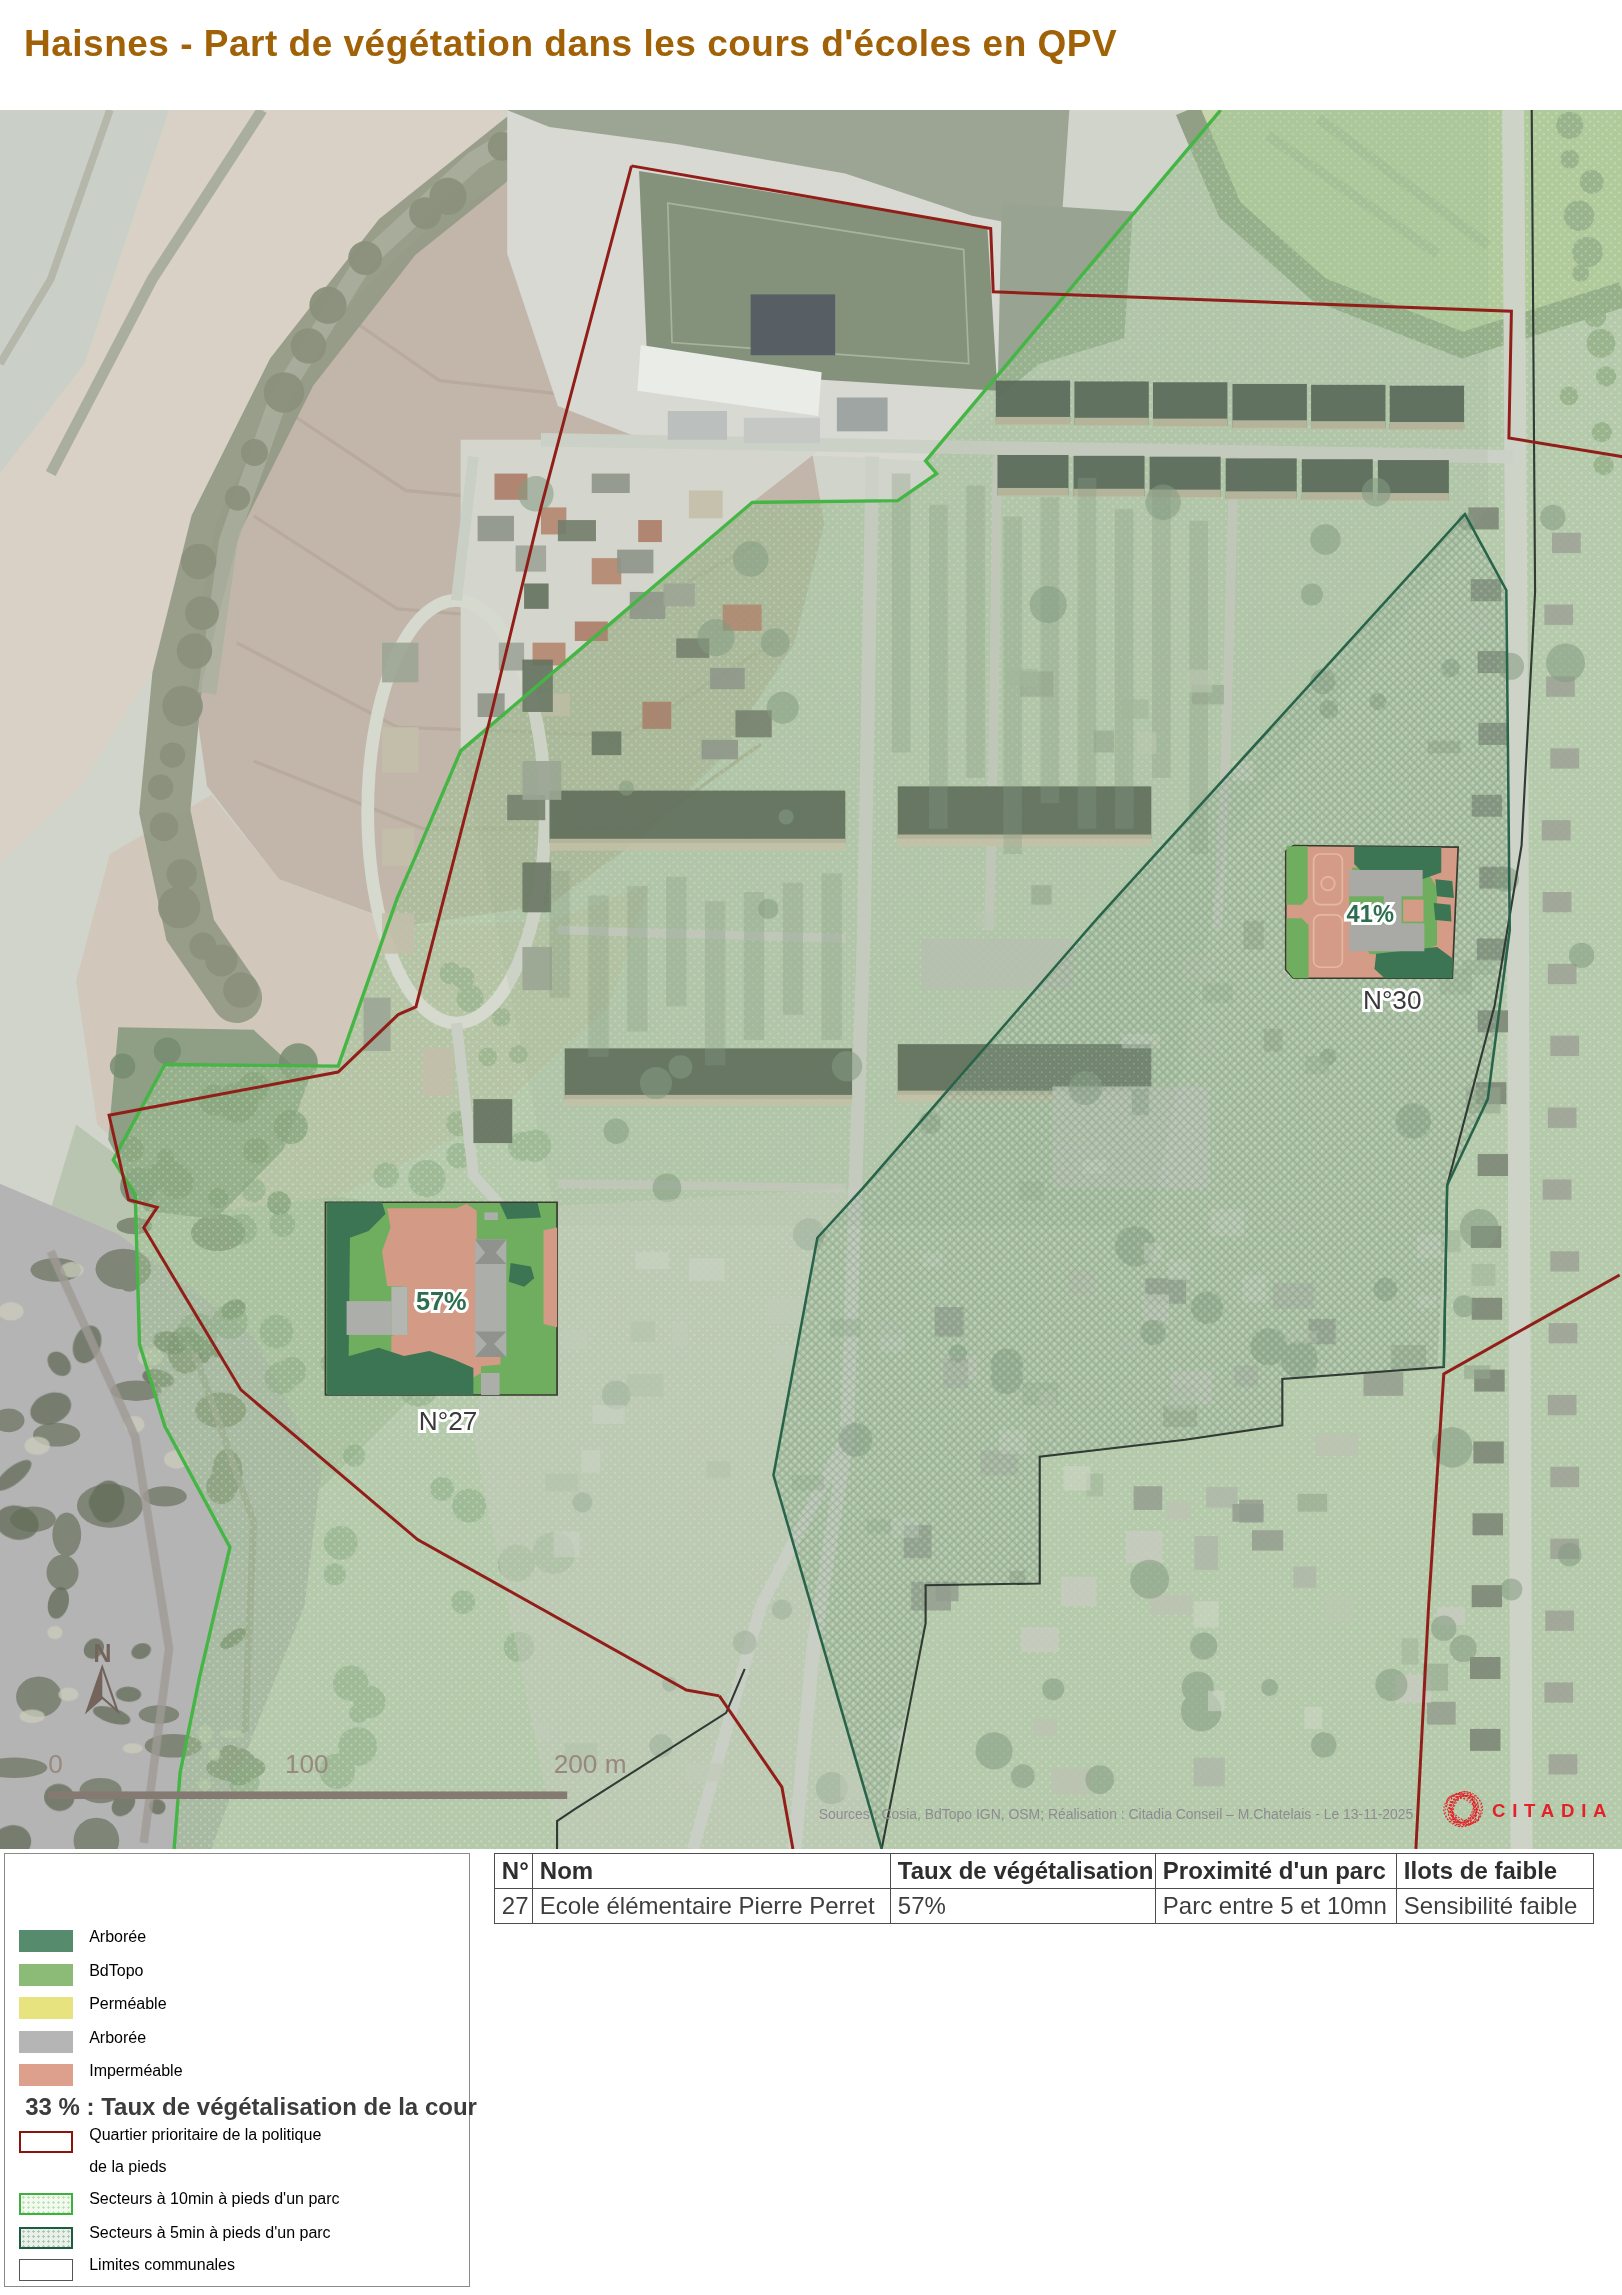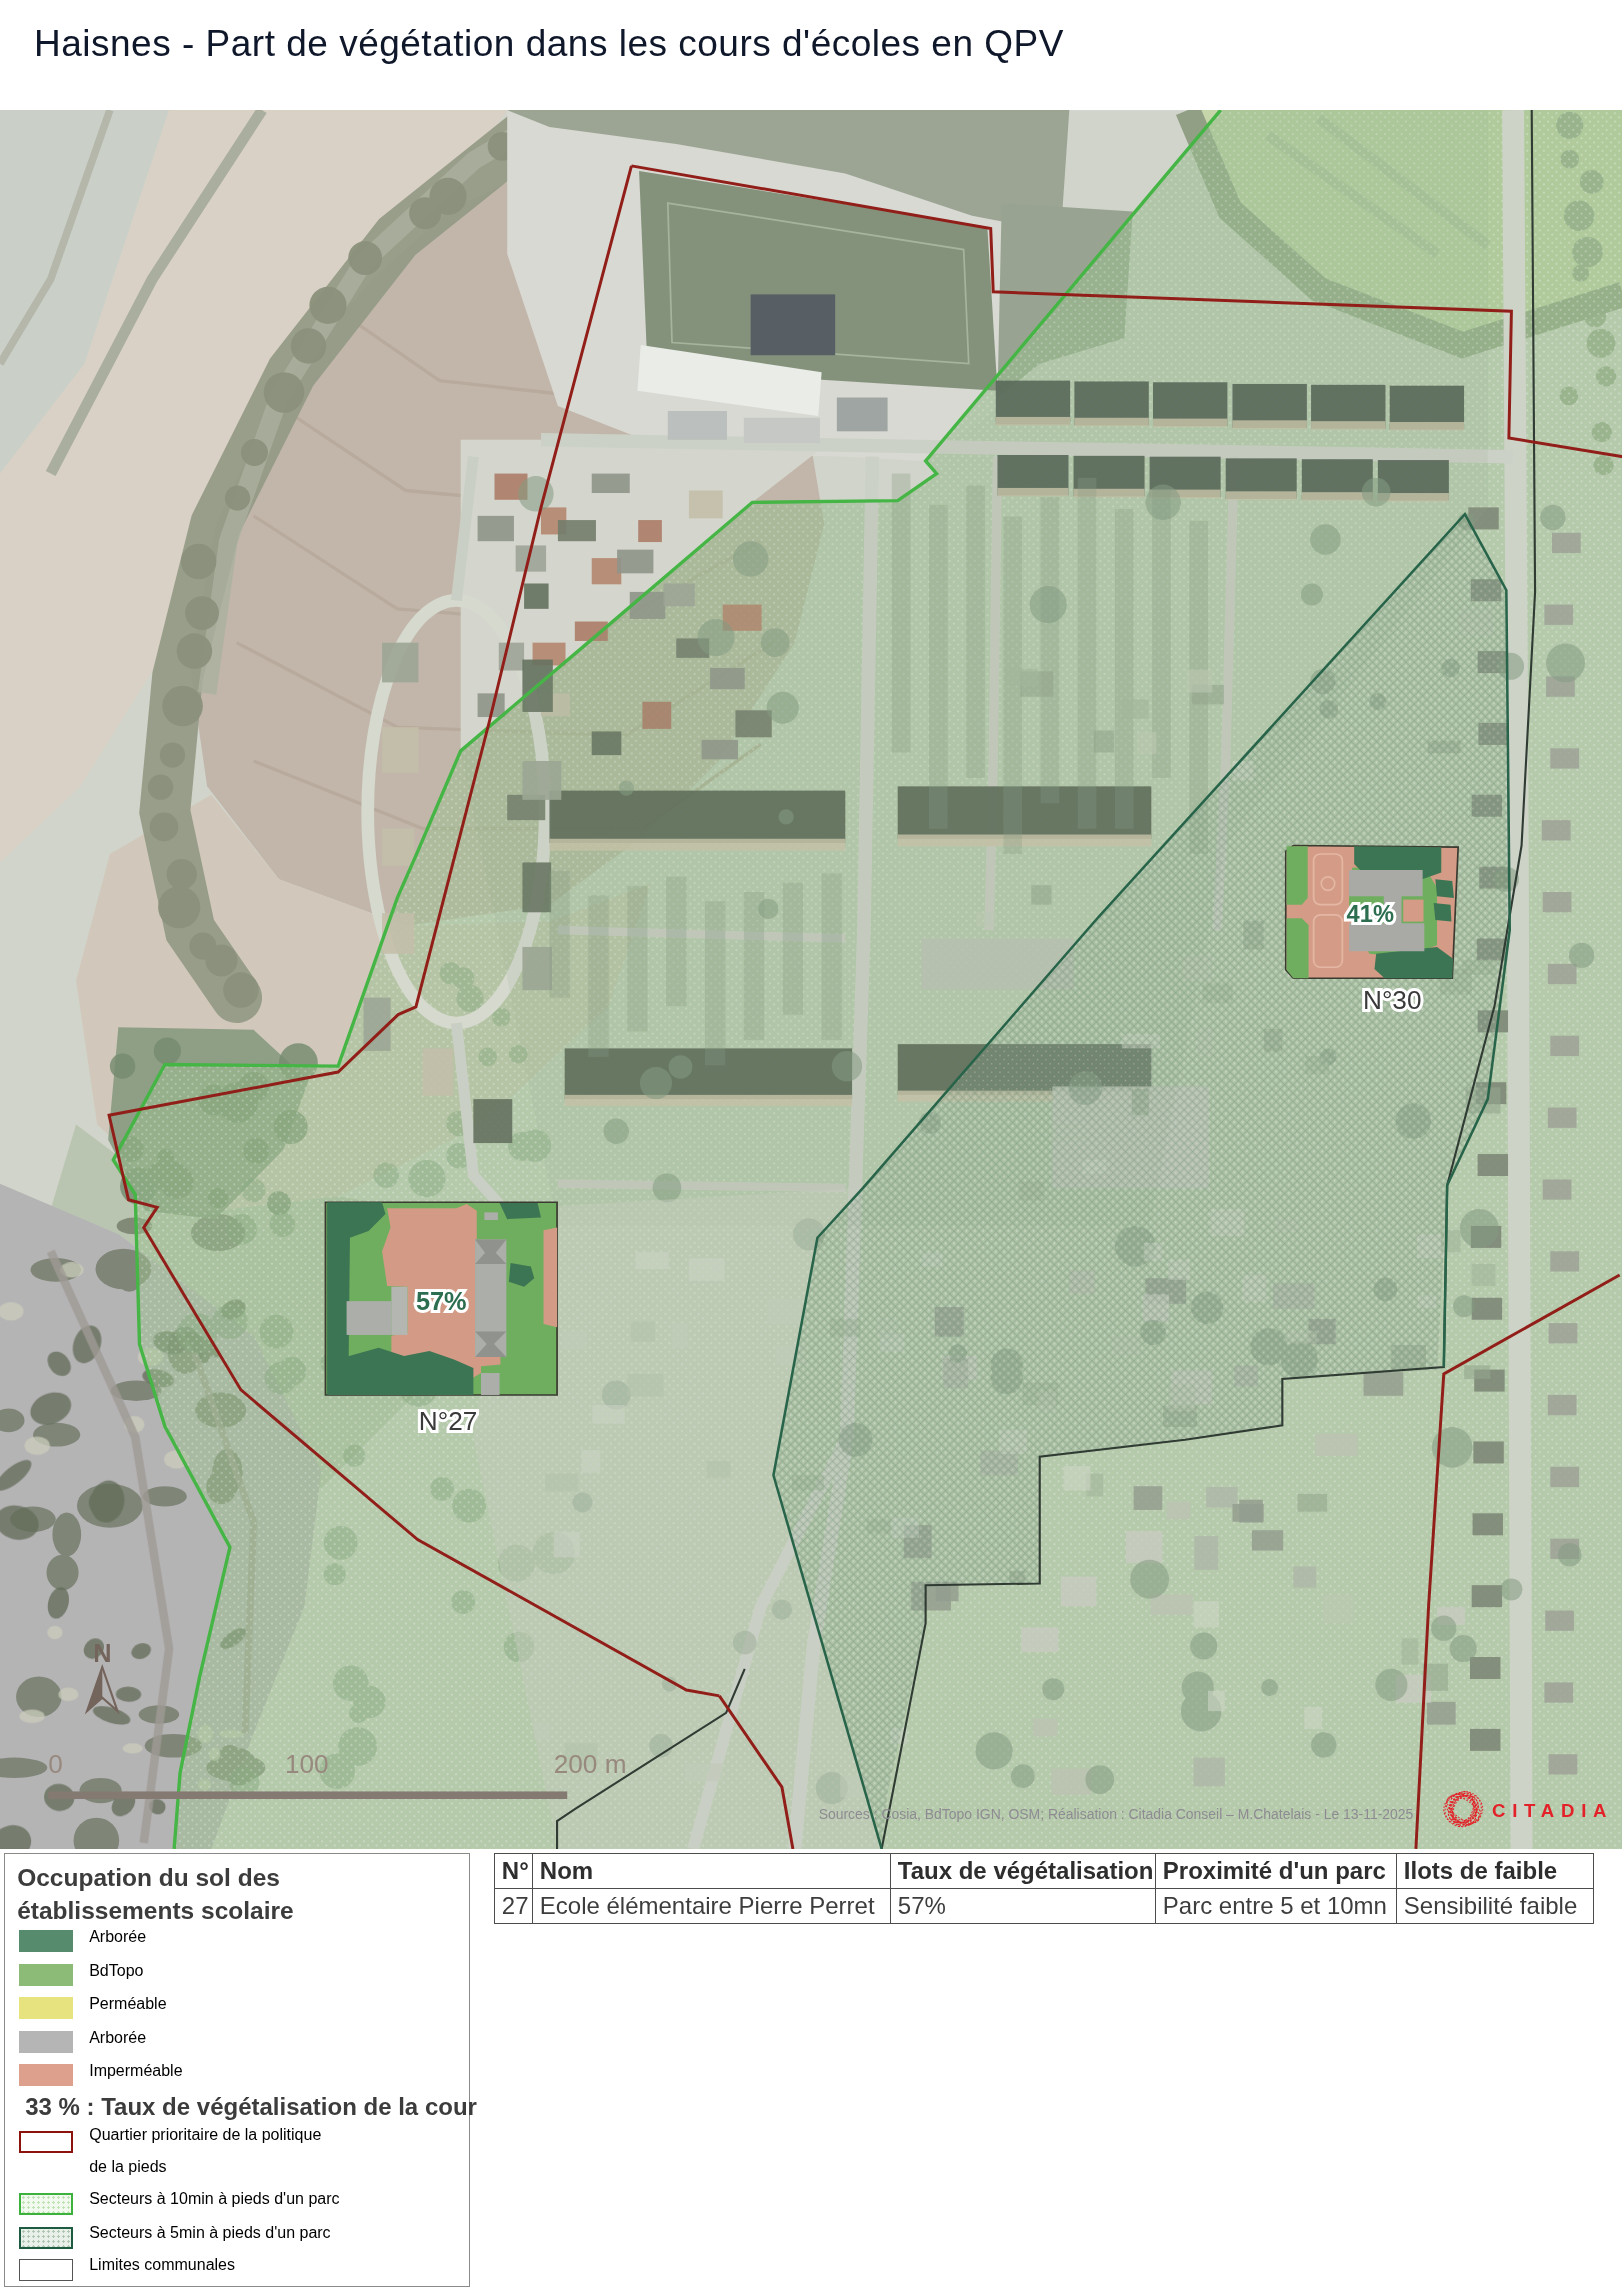--- a/index.html
+++ b/index.html
@@ -5,7 +5,7 @@
 <style>
 html,body{margin:0;padding:0;}
 body{width:1623px;height:2295px;background:#ffffff;font-family:"Liberation Sans",sans-serif;position:relative;overflow:hidden;}
-.title{position:absolute;left:34px;top:23px;font-size:37px;font-weight:normal;color:#0f172a;letter-spacing:0.5px;}
+.title{position:absolute;left:24px;top:23px;font-size:37px;font-weight:bold;color:#a16207;letter-spacing:0.5px;}
 #map{position:absolute;left:0;top:110px;}
 .legend{position:absolute;left:4.2px;top:1853px;width:466px;height:434px;border:1.7px solid #8a8a8a;background:#ffffff;box-sizing:border-box;}
 .legend div{position:absolute;}

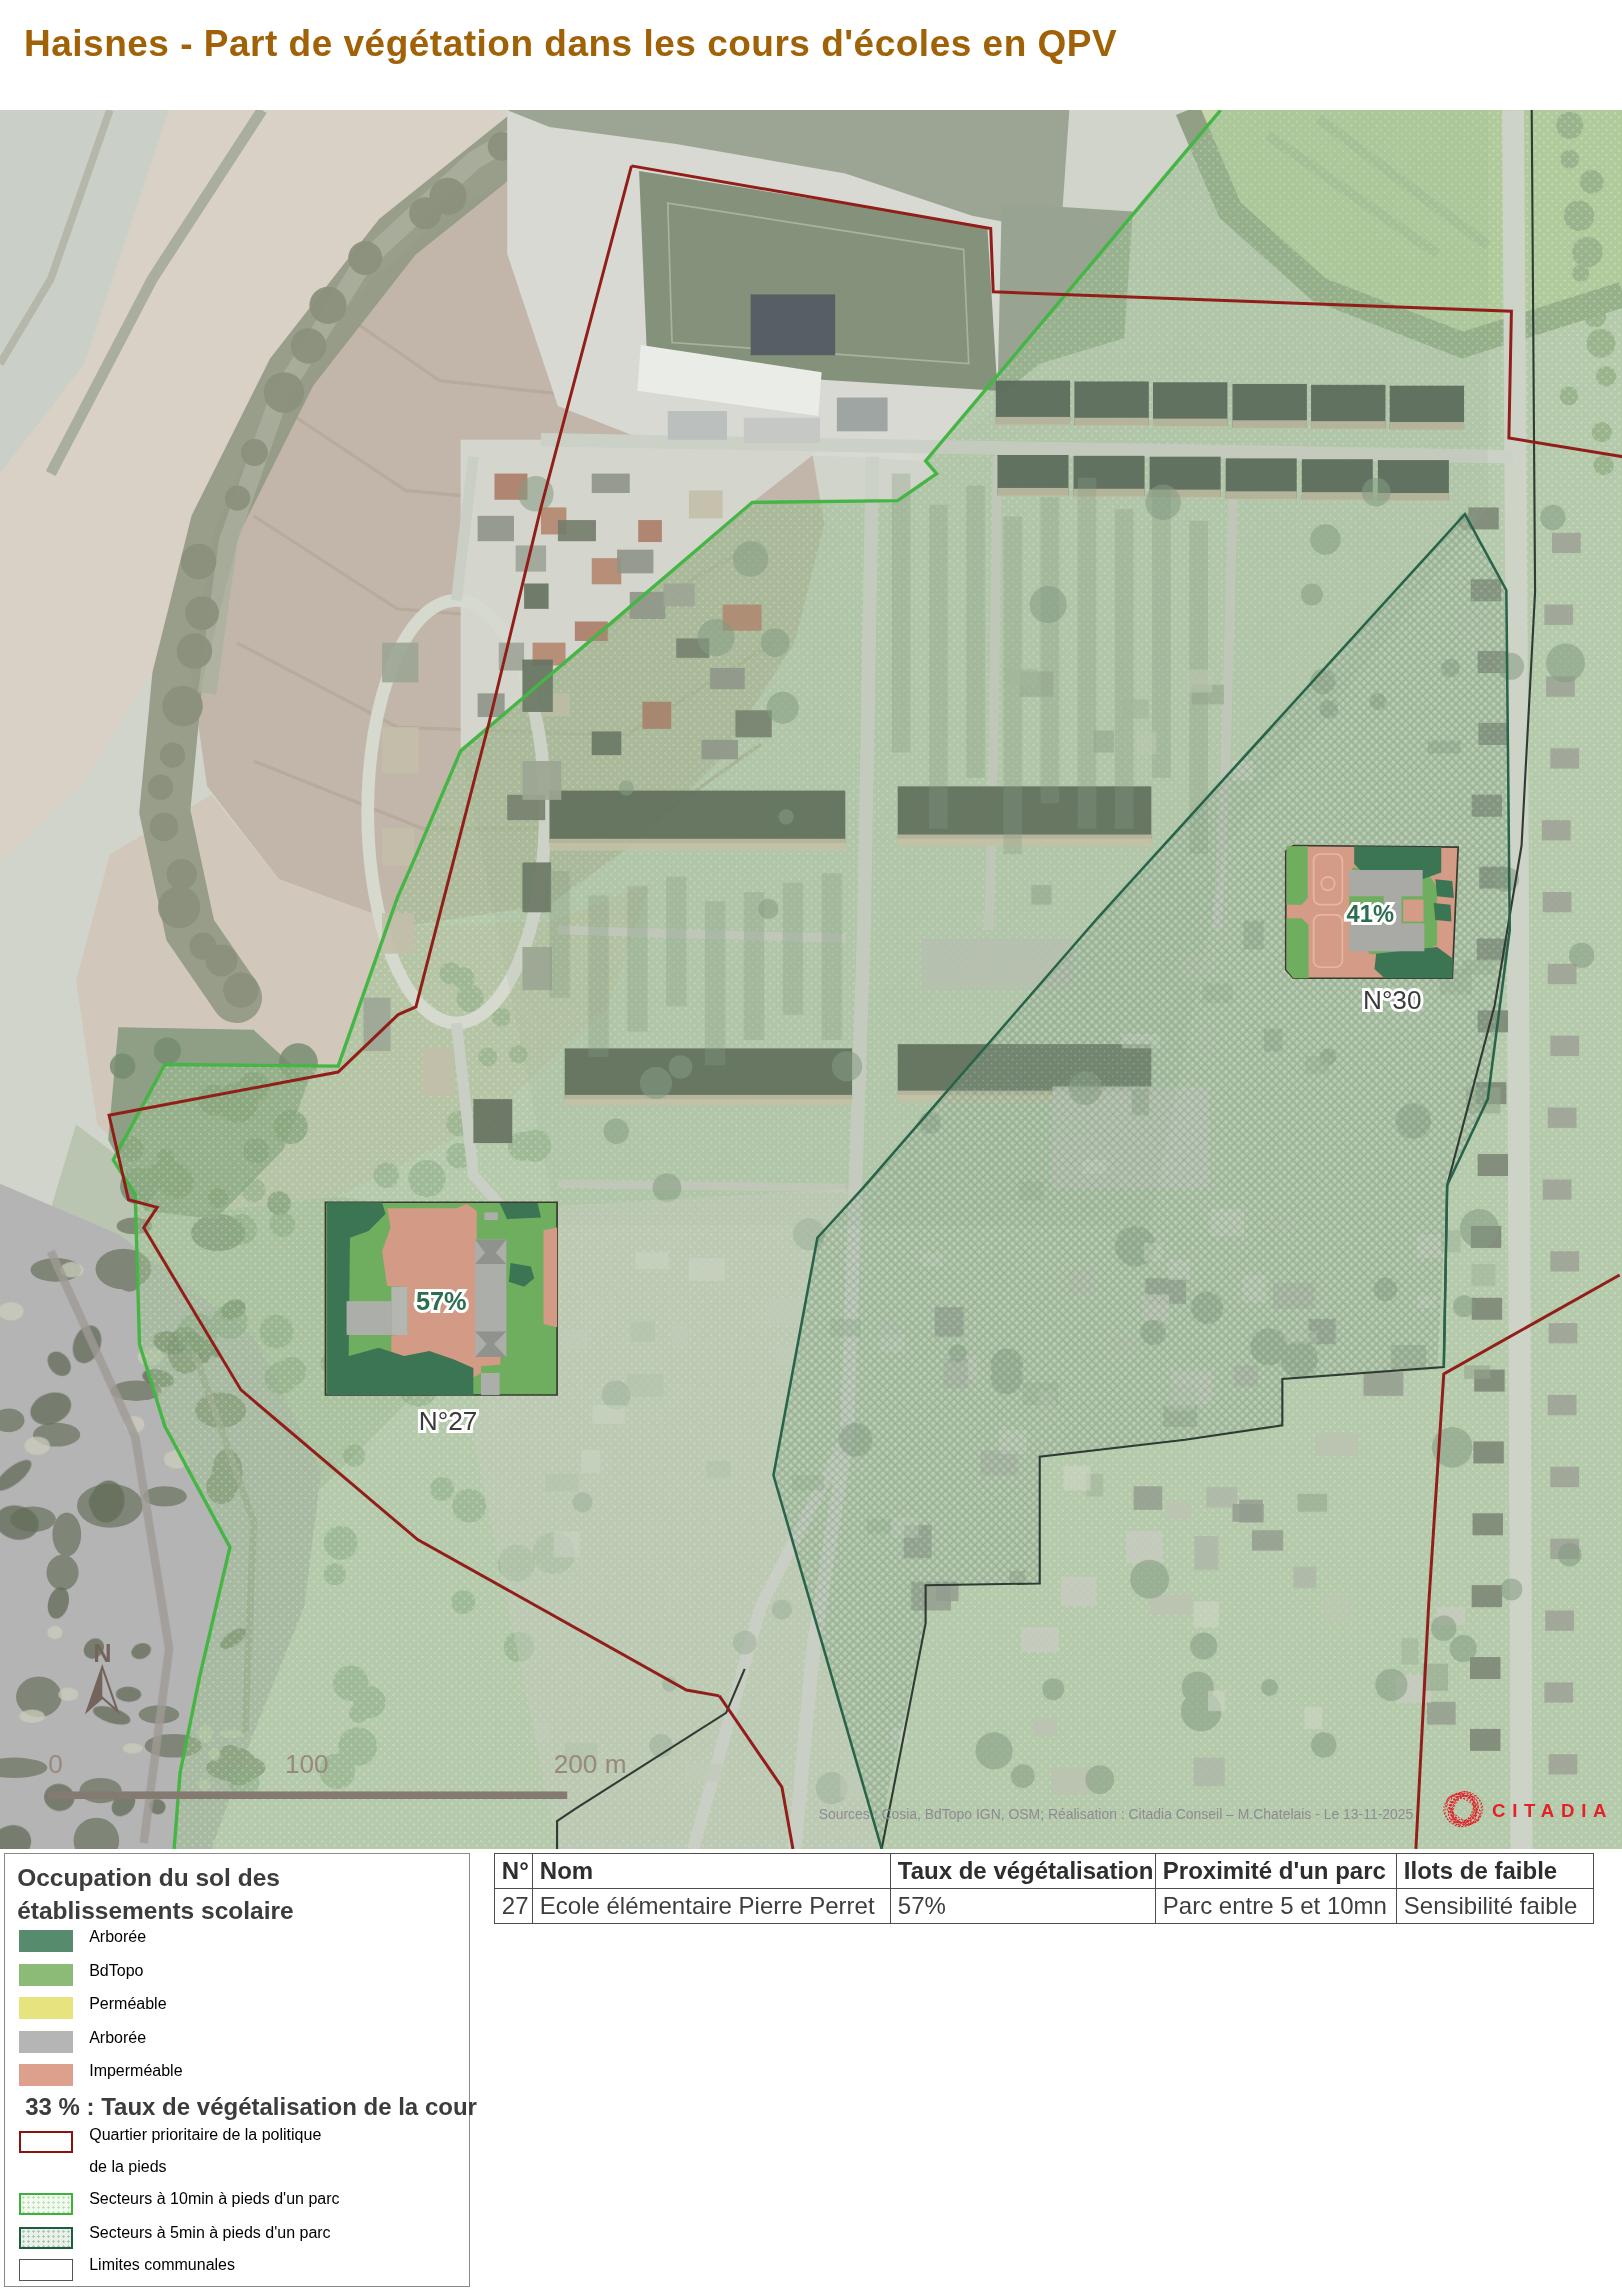--- a/index.html
+++ b/index.html
@@ -731,7 +731,6 @@
 
 <div class="legend">
 
- <div class="lg-title">Occupation du sol des<br>établissements scolaire</div>
 
  <div class="lg-sw" style="top:76px;background:#578b6e"></div>
     <div class="lg-tx" style="top:74px">Arborée</div>

